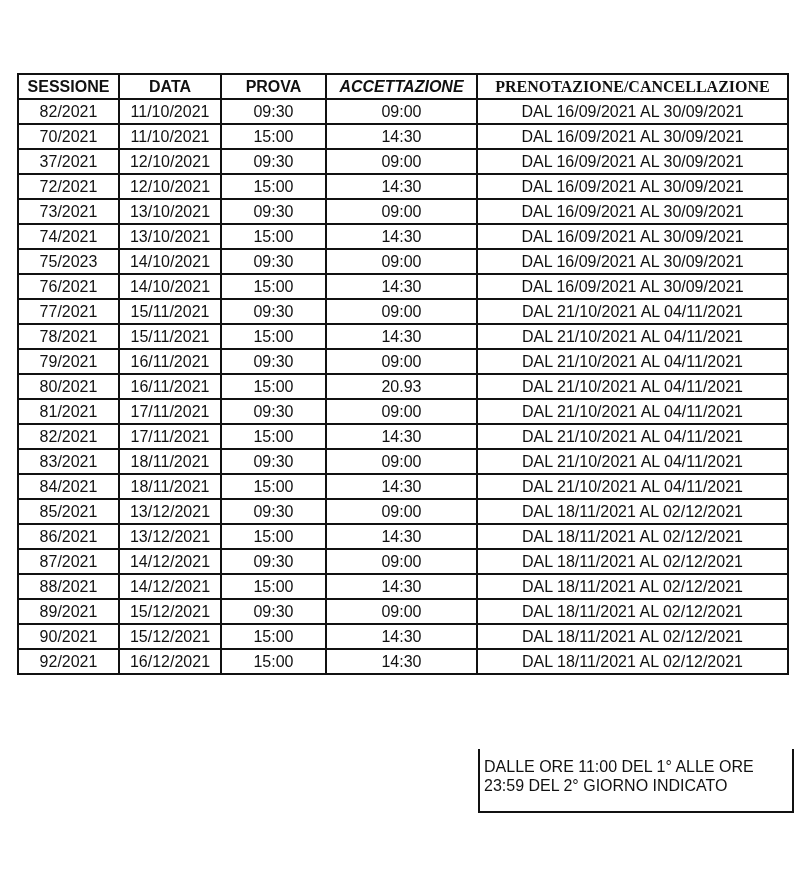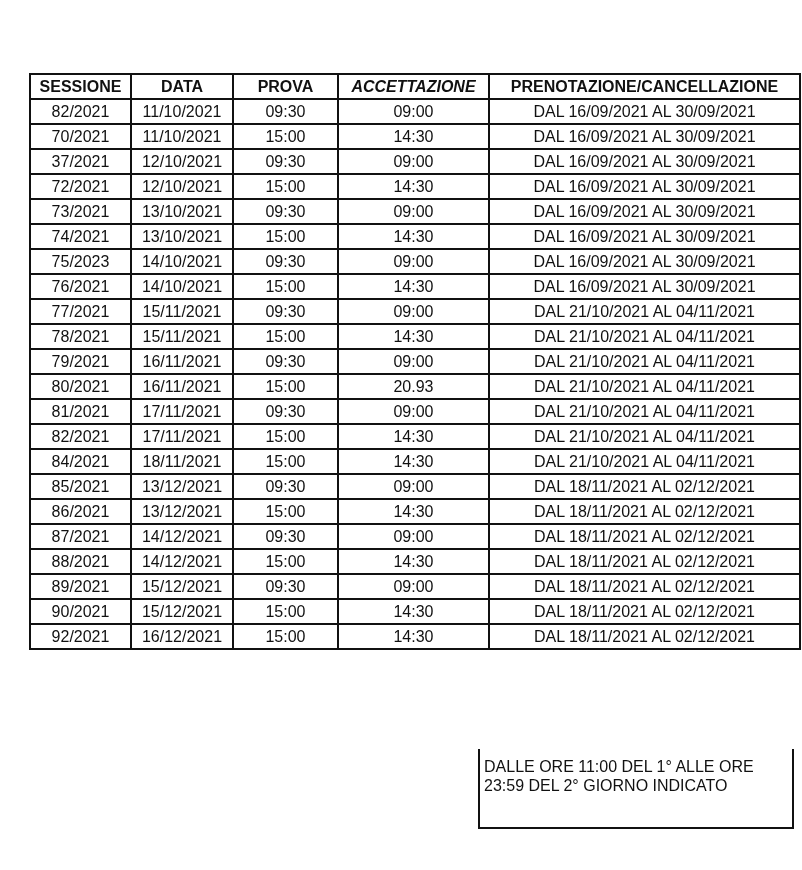--- a/index.html
+++ b/index.html
@@ -5,7 +5,7 @@
   html, body { margin:0; padding:0; background:#ffffff; }
   body { width:802px; height:870px; position:relative; overflow:hidden;
          font-family:"Liberation Sans", sans-serif; color:#111; }
-  table.sched { position:absolute; left:29px; top:73px; border-collapse:collapse; }
+  table.sched { position:absolute; left:17px; top:73px; border-collapse:collapse; }
   table.sched td, table.sched th {
     border:2px solid #111; padding:0; height:23px; text-align:center;
     font-size:16px; line-height:23px; white-space:nowrap; }

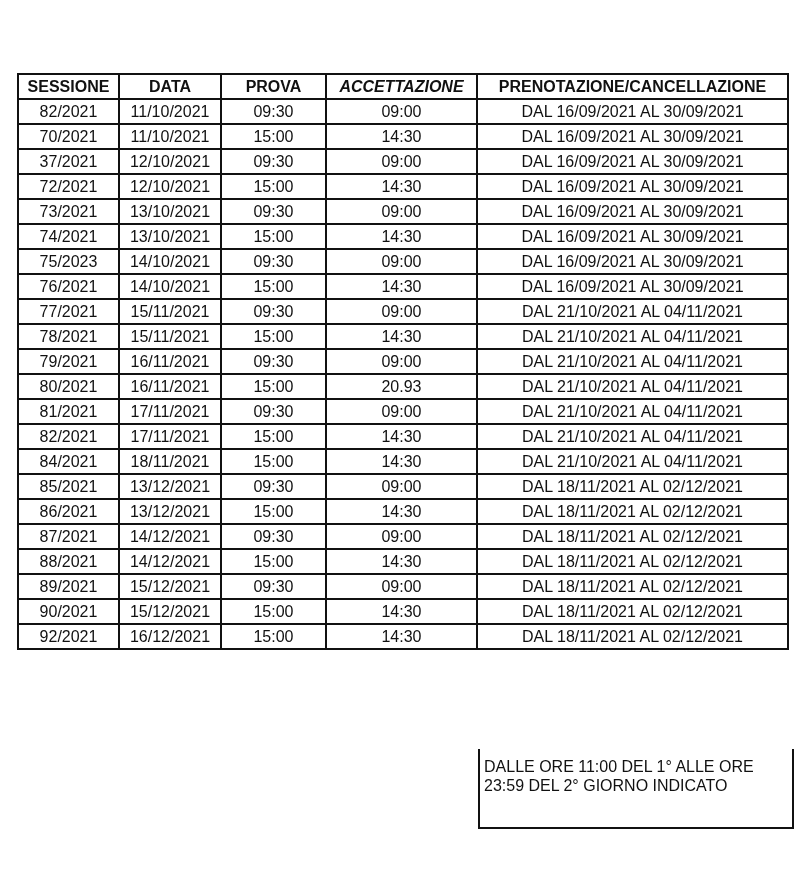--- a/index.html
+++ b/index.html
@@ -11,7 +11,7 @@
     font-size:16px; line-height:23px; white-space:nowrap; }
   table.sched th { font-weight:bold; font-size:16px; }
   .c1 { width:99px; } .c2 { width:100px; } .c3 { width:103px; }
-  .c4 { width:149px;font-style:italic; } .c5 { width:309px; }
+  .c4 { width:149px;font-style:italic; } .c5 { width:309px;font-family:Liberation Serif, serif; }
   .note { position:absolute; left:478px; top:749px; width:308px; height:54px;
           border:2px solid #111; border-top:none; box-sizing:content-box;
           font-size:16px; line-height:19px; padding:8px 0 16px 4px; }

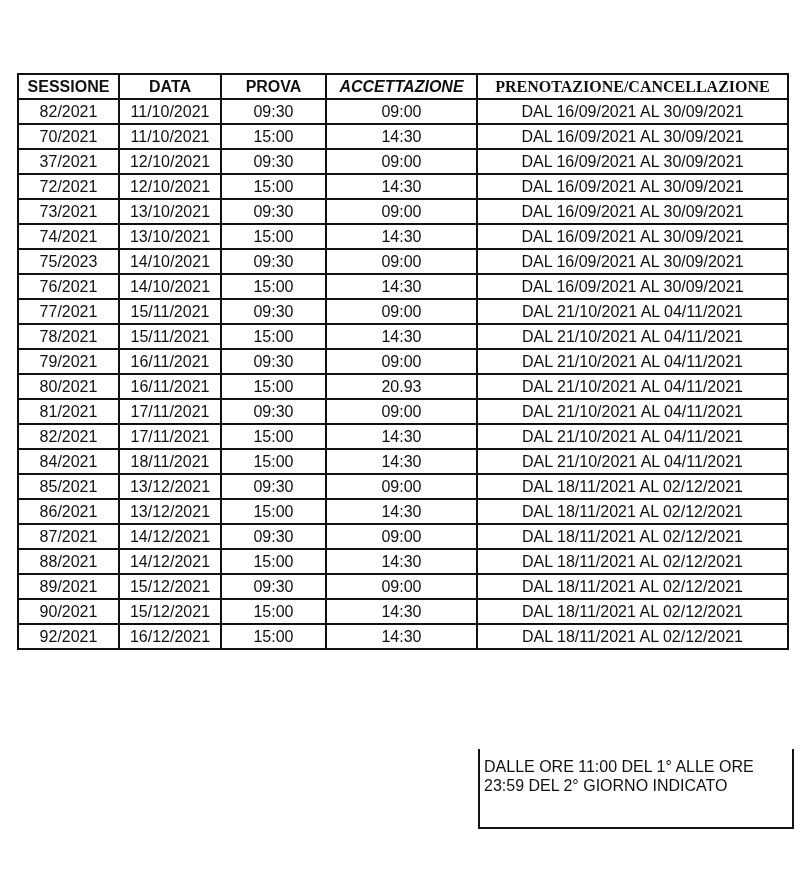--- a/index.html
+++ b/index.html
@@ -129,6 +129,13 @@
         <td>DAL 21/10/2021 AL 04/11/2021</td>
       </tr>
       <tr>
+        <td>83/2021</td>
+        <td>18/11/2021</td>
+        <td>09:30</td>
+        <td>09:00</td>
+        <td>DAL 21/10/2021 AL 04/11/2021</td>
+      </tr>
+      <tr>
         <td>84/2021</td>
         <td>18/11/2021</td>
         <td>15:00</td>

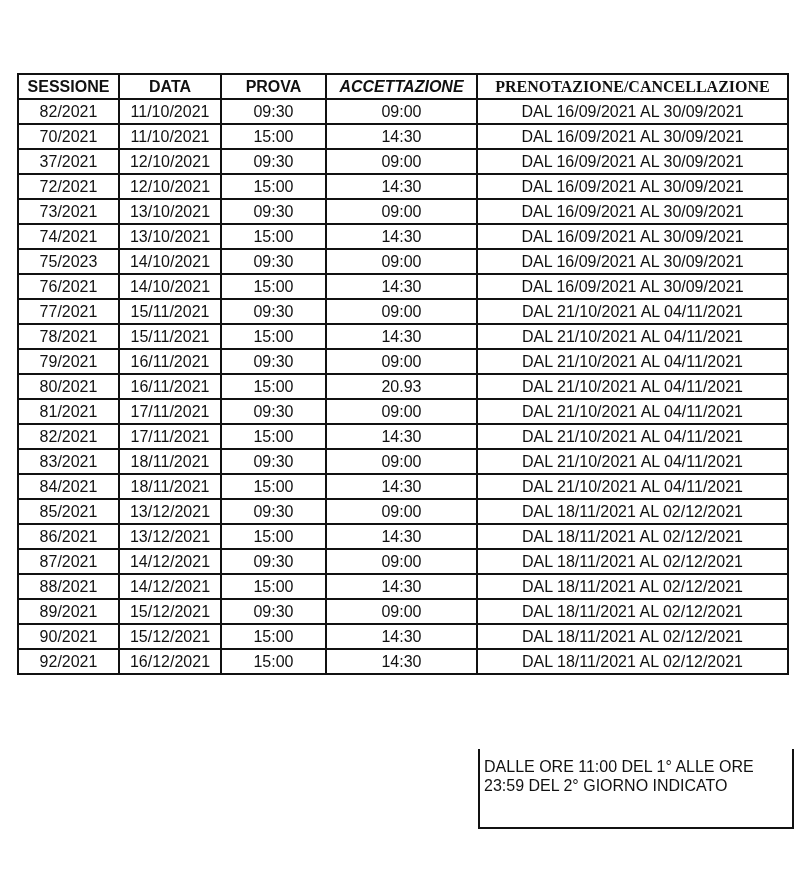--- a/index.html
+++ b/index.html
@@ -14,7 +14,7 @@
   .c4 { width:149px;font-style:italic; } .c5 { width:309px;font-family:Liberation Serif, serif; }
   .note { position:absolute; left:478px; top:749px; width:308px; height:54px;
           border:2px solid #111; border-top:none; box-sizing:content-box;
-          font-size:16px; line-height:19px; padding:8px 0 16px 4px; }
+          font-size:16px; line-height:19px; padding:8px 0 0 4px; }
 </style>
 </head>
 <body>

